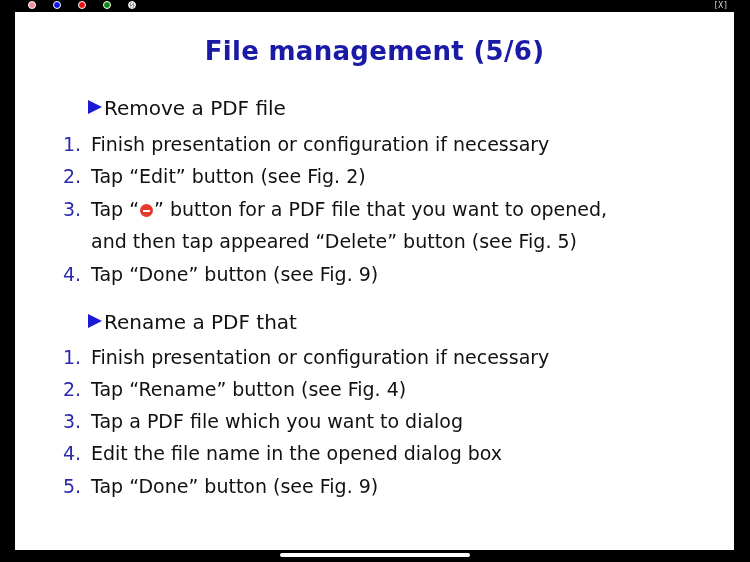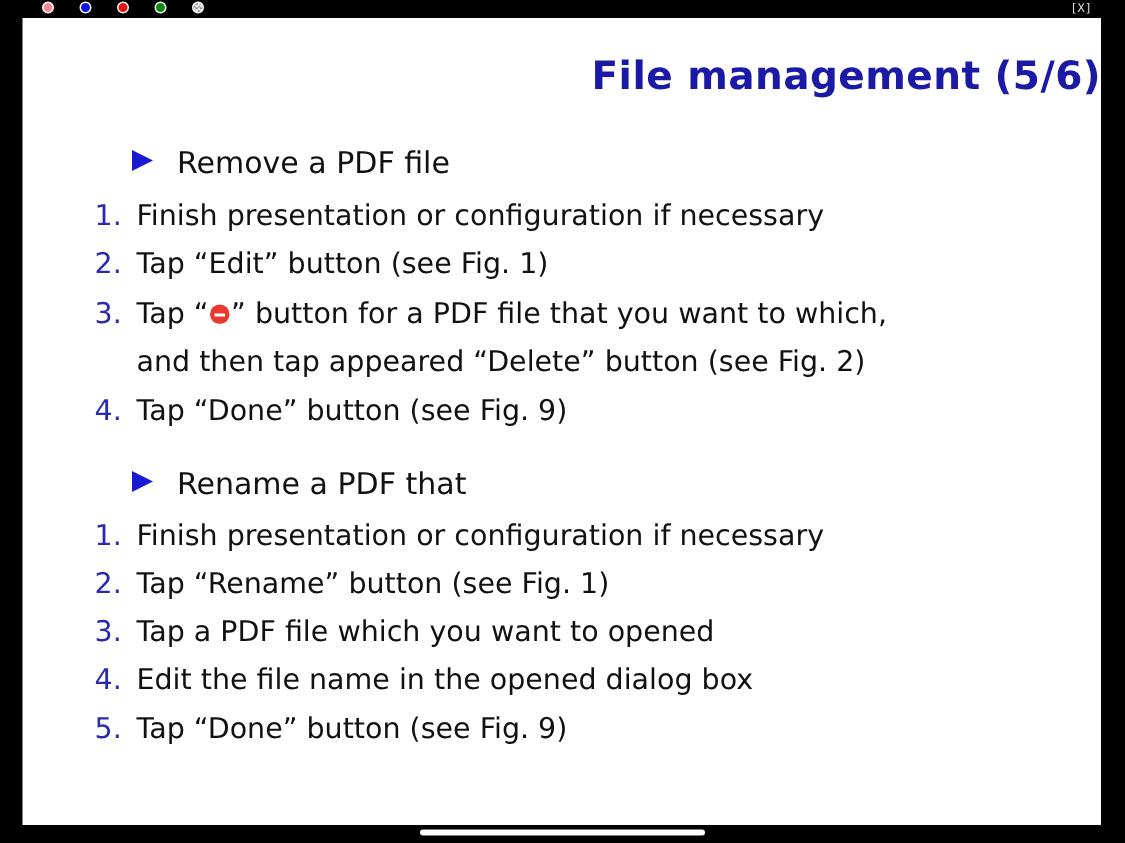--- a/index.html
+++ b/index.html
@@ -8,7 +8,7 @@
   .dot { position:absolute; top:1px; width:8px; height:8px; border-radius:50%; box-sizing:border-box; border:1px solid #fff; }
   .close-x { position:absolute; right:22px; top:0px; color:#ddd; font-size:8px; font-family:"DejaVu Sans Mono", monospace; line-height:11px; }
   .slide { position:absolute; left:15px; top:12px; width:719px; height:538px; background:#fff; }
-  .title { position:absolute; left:0; right:0; top:24px; text-align:right; color:#1a1aa6; font-weight:bold; font-size:26px; letter-spacing:0.3px; }
+  .title { position:absolute; left:0; right:0; top:24px; text-align:center; color:#1a1aa6; font-weight:bold; font-size:26px; letter-spacing:0.3px; }
   .section { position:absolute; left:73px; font-size:20px; color:#111; }
   .bullet { position:absolute; left:0; top:4px; width:0; height:0; border-top:7px solid transparent; border-bottom:7px solid transparent; border-left:14px solid #1a1ad6; }
   .section-title { position:absolute; left:30px; top:0; white-space:nowrap; }

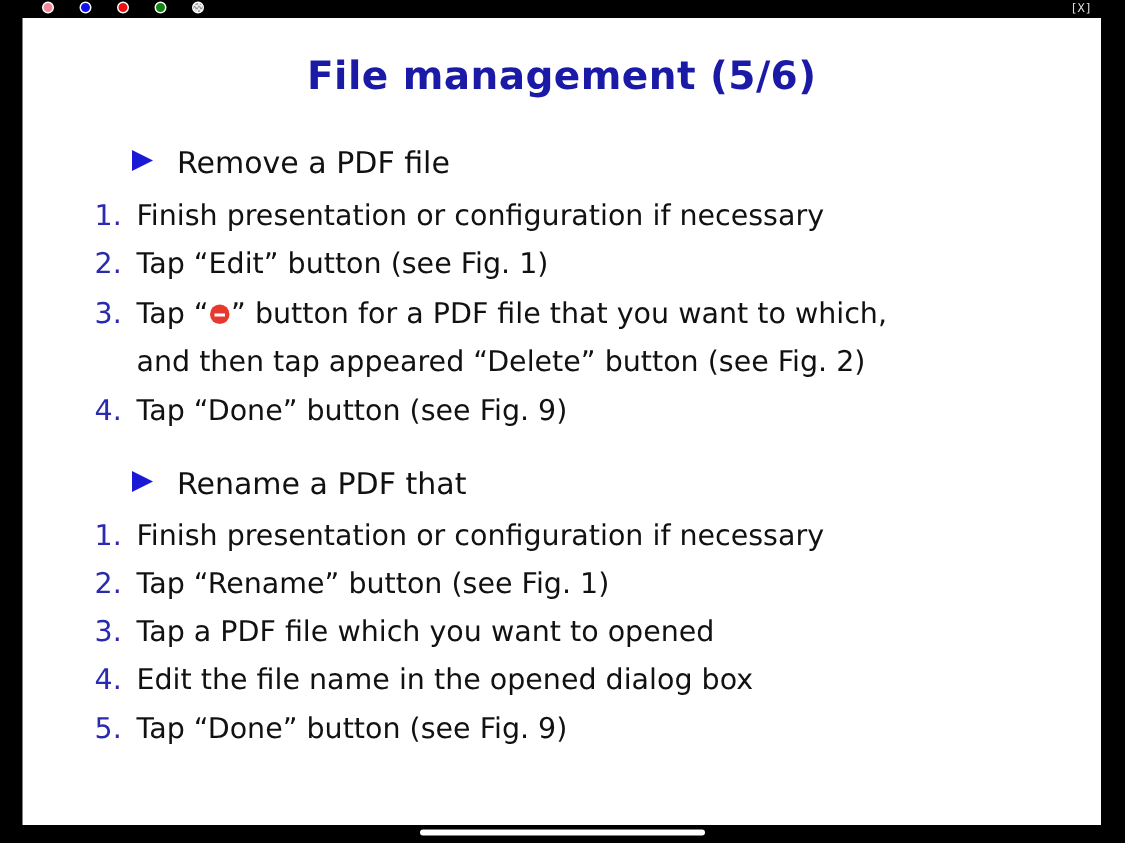--- a/index.html
+++ b/index.html
@@ -11,7 +11,7 @@
   .title { position:absolute; left:0; right:0; top:24px; text-align:center; color:#1a1aa6; font-weight:bold; font-size:26px; letter-spacing:0.3px; }
   .section { position:absolute; left:73px; font-size:20px; color:#111; }
   .bullet { position:absolute; left:0; top:4px; width:0; height:0; border-top:7px solid transparent; border-bottom:7px solid transparent; border-left:14px solid #1a1ad6; }
-  .section-title { position:absolute; left:30px; top:0; white-space:nowrap; }
+  .section-title { position:absolute; left:16px; top:0; white-space:nowrap; }
   .item { position:absolute; left:48px; white-space:nowrap; font-size:19px; color:#111; }
   .num { position:absolute; left:0; color:#2a2ab0; }
   .txt { position:absolute; left:28px; }

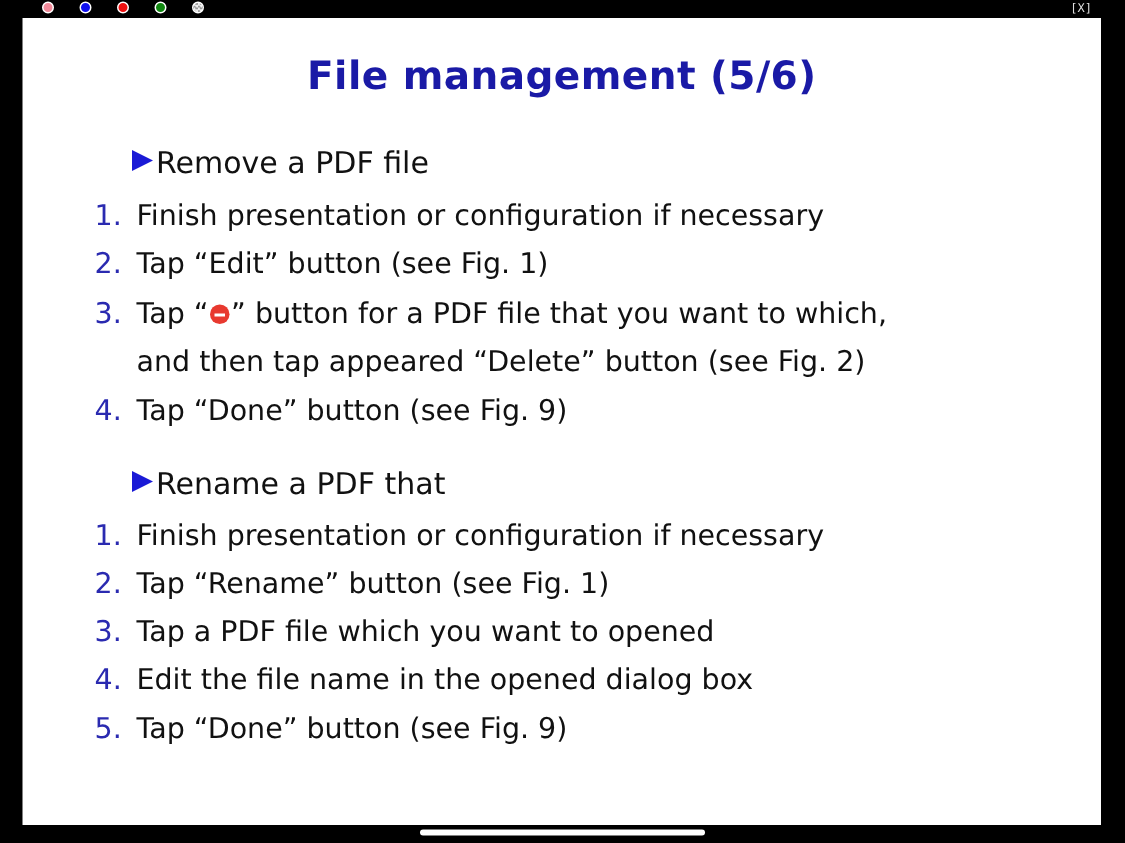--- a/index.html
+++ b/index.html
@@ -44,7 +44,7 @@
     </div>
   <div class="item" style="top:153px;">
       <span class="num">2.</span>
-      <span class="txt">Tap “Edit” button (see Fig. 1)</span>
+      <span class="txt">Tap “Edit” button (see Fig. 2)</span>
     </div>
   <div class="item" style="top:186px;">
       <span class="num">3.</span>

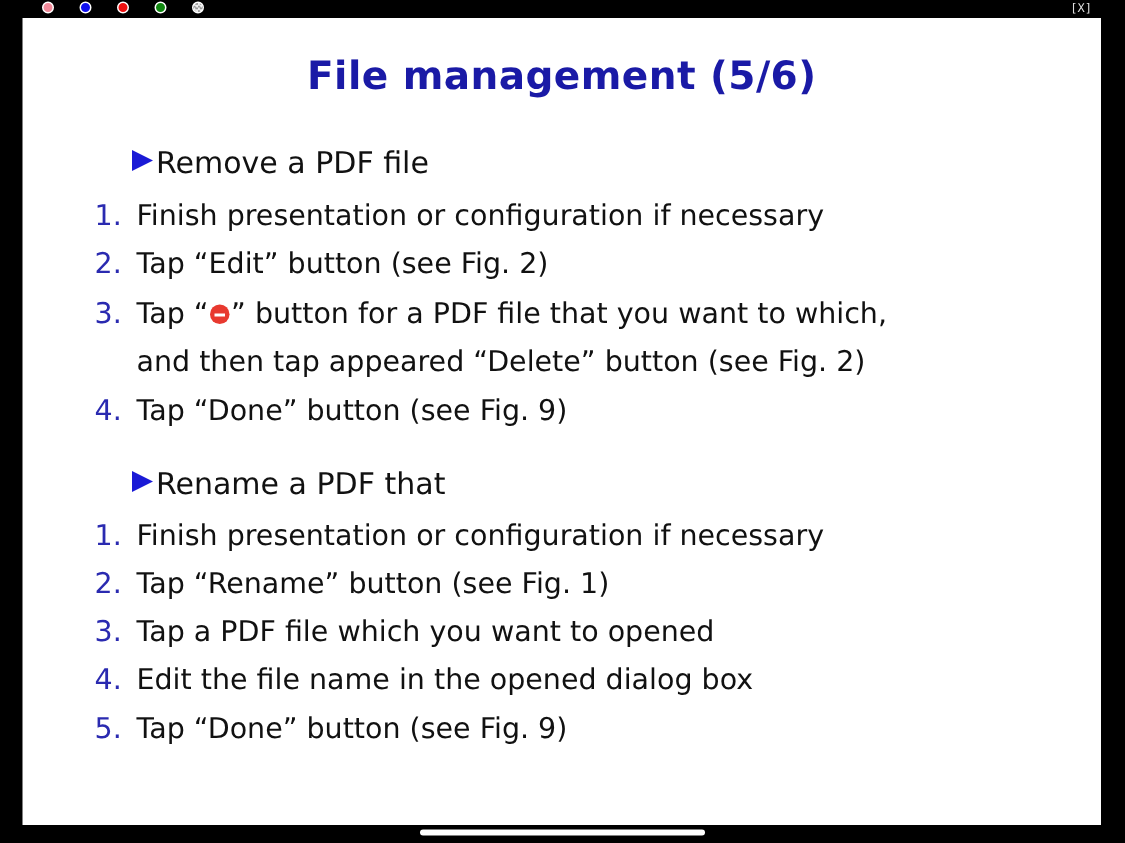--- a/index.html
+++ b/index.html
@@ -48,7 +48,7 @@
     </div>
   <div class="item" style="top:186px;">
       <span class="num">3.</span>
-      <span class="txt"><span>Tap “</span><span class="minus"></span><span>” button for a PDF file that you want to which,</span></span>
+      <span class="txt"><span>Tap “</span><span class="minus"></span><span>” button for a PDF file that you want to opened,</span></span>
     </div>
   <div class="item" style="top:218px;">
       <span class="txt">and then tap appeared “Delete” button (see Fig. 2)</span>

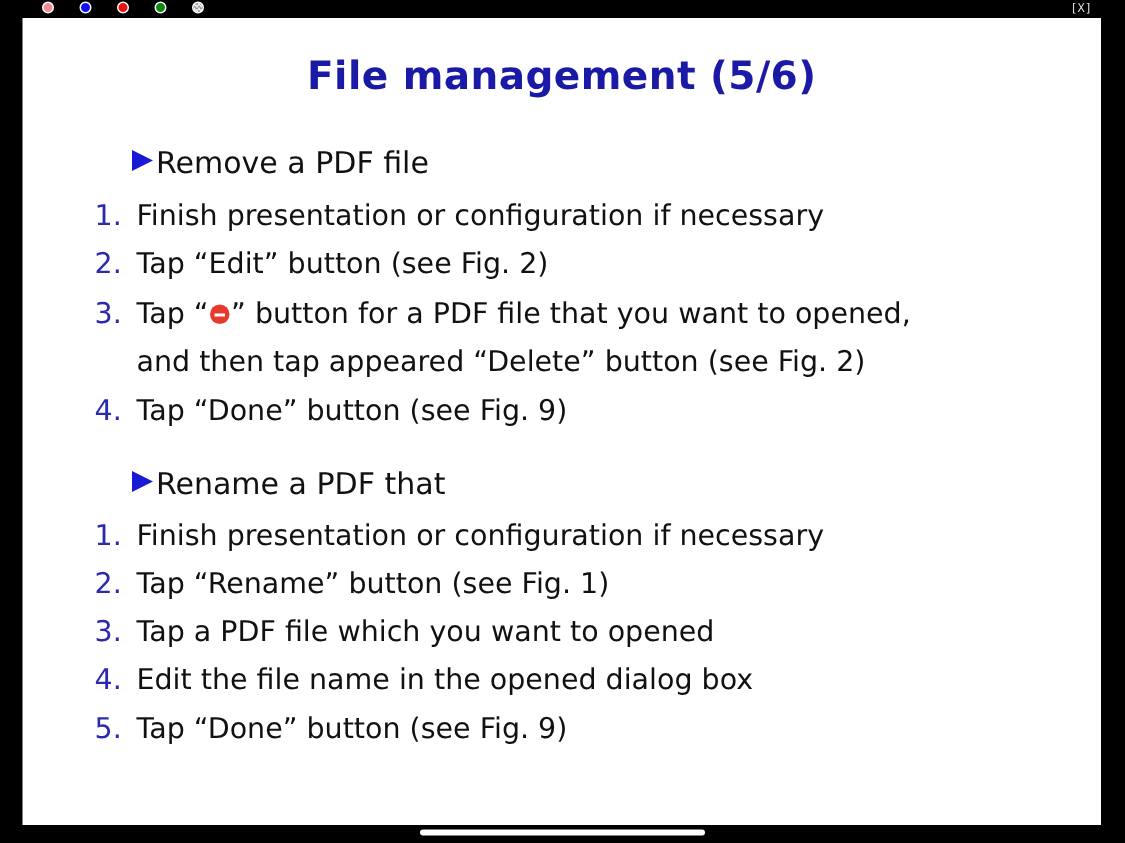--- a/index.html
+++ b/index.html
@@ -51,7 +51,7 @@
       <span class="txt"><span>Tap “</span><span class="minus"></span><span>” button for a PDF file that you want to opened,</span></span>
     </div>
   <div class="item" style="top:218px;">
-      <span class="txt">and then tap appeared “Delete” button (see Fig. 2)</span>
+      <span class="txt">and then tap appeared “Delete” button (see Fig. 5)</span>
     </div>
   <div class="item" style="top:251px;">
       <span class="num">4.</span>

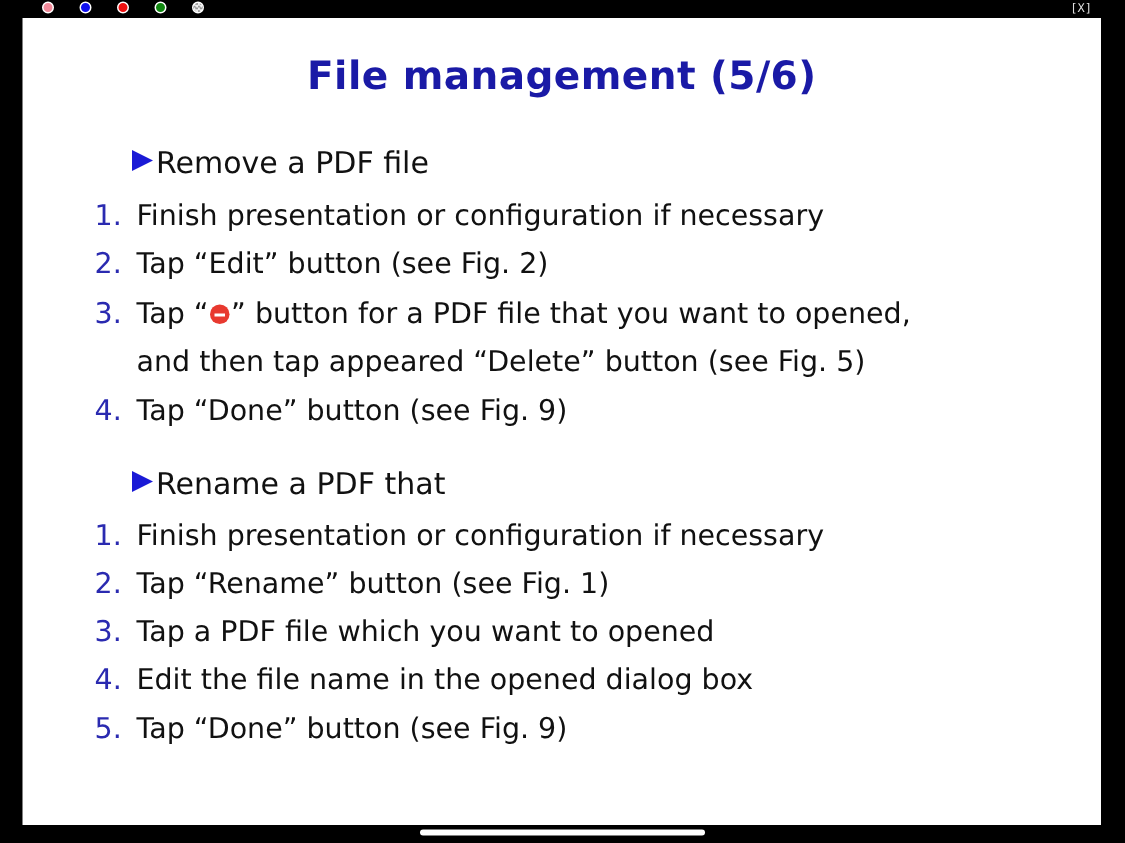--- a/index.html
+++ b/index.html
@@ -68,7 +68,7 @@
     </div>
   <div class="item" style="top:366px;">
       <span class="num">2.</span>
-      <span class="txt">Tap “Rename” button (see Fig. 1)</span>
+      <span class="txt">Tap “Rename” button (see Fig. 4)</span>
     </div>
   <div class="item" style="top:398px;">
       <span class="num">3.</span>

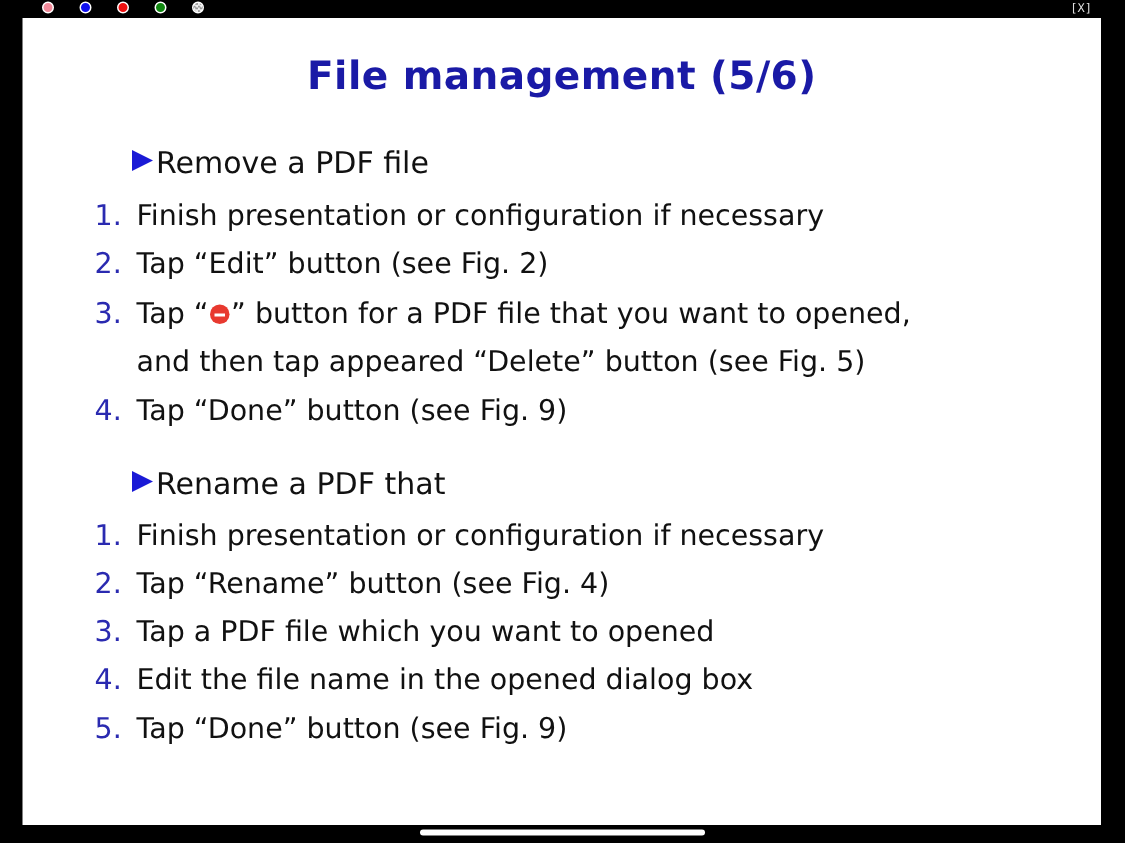--- a/index.html
+++ b/index.html
@@ -72,7 +72,7 @@
     </div>
   <div class="item" style="top:398px;">
       <span class="num">3.</span>
-      <span class="txt">Tap a PDF file which you want to opened</span>
+      <span class="txt">Tap a PDF file which you want to dialog</span>
     </div>
   <div class="item" style="top:430px;">
       <span class="num">4.</span>

